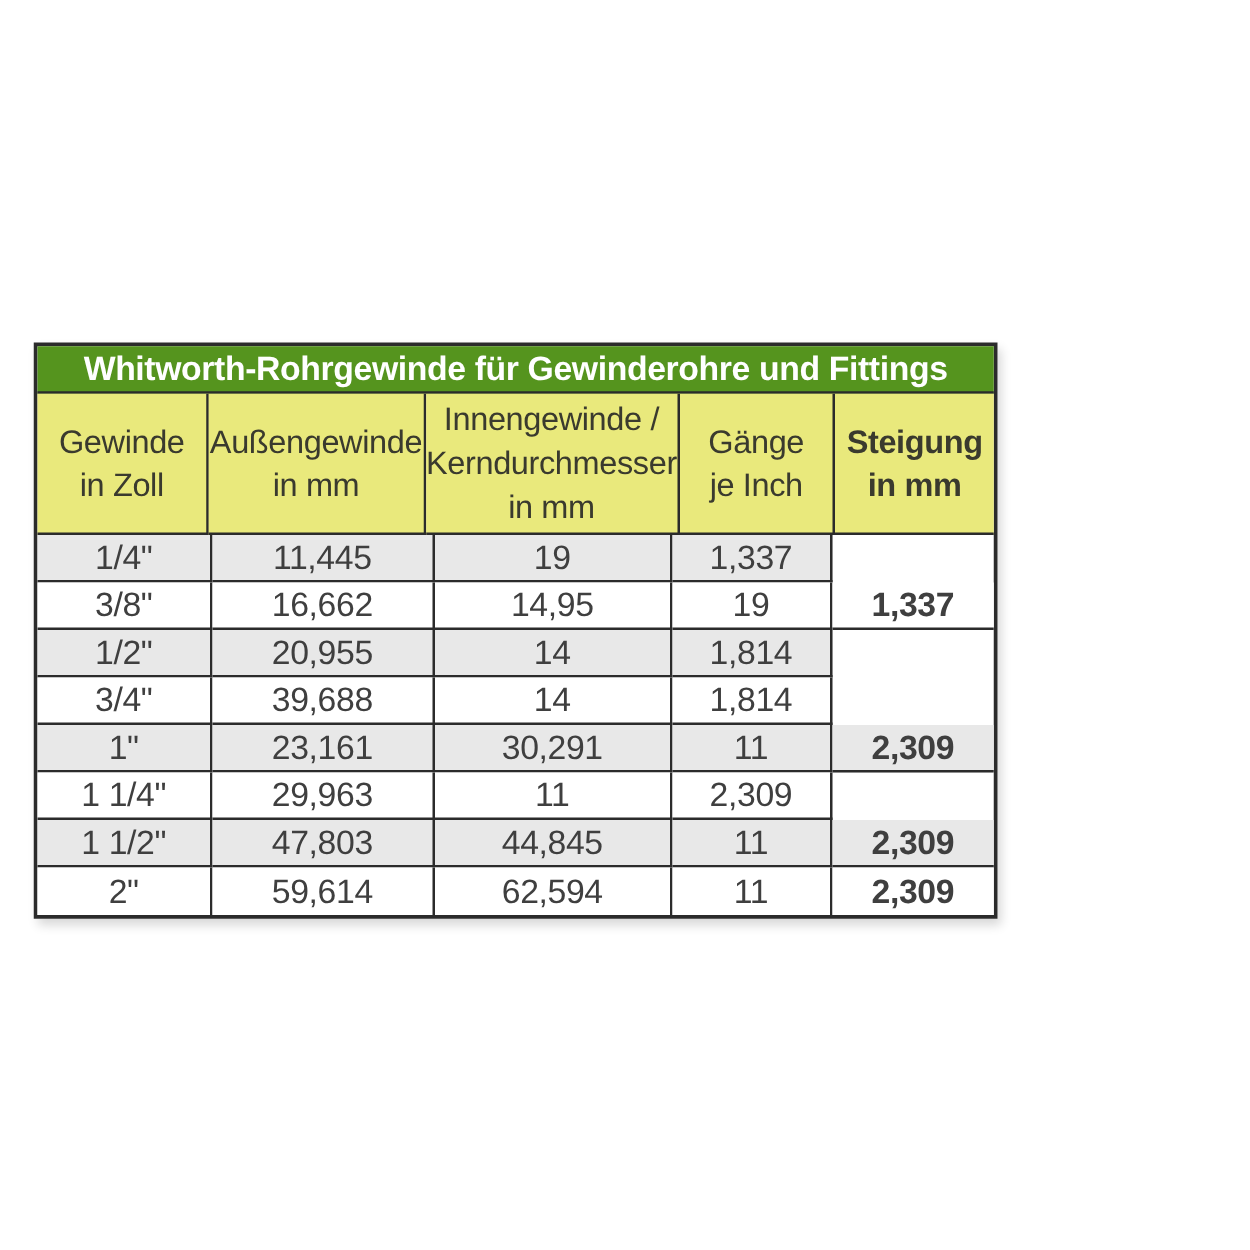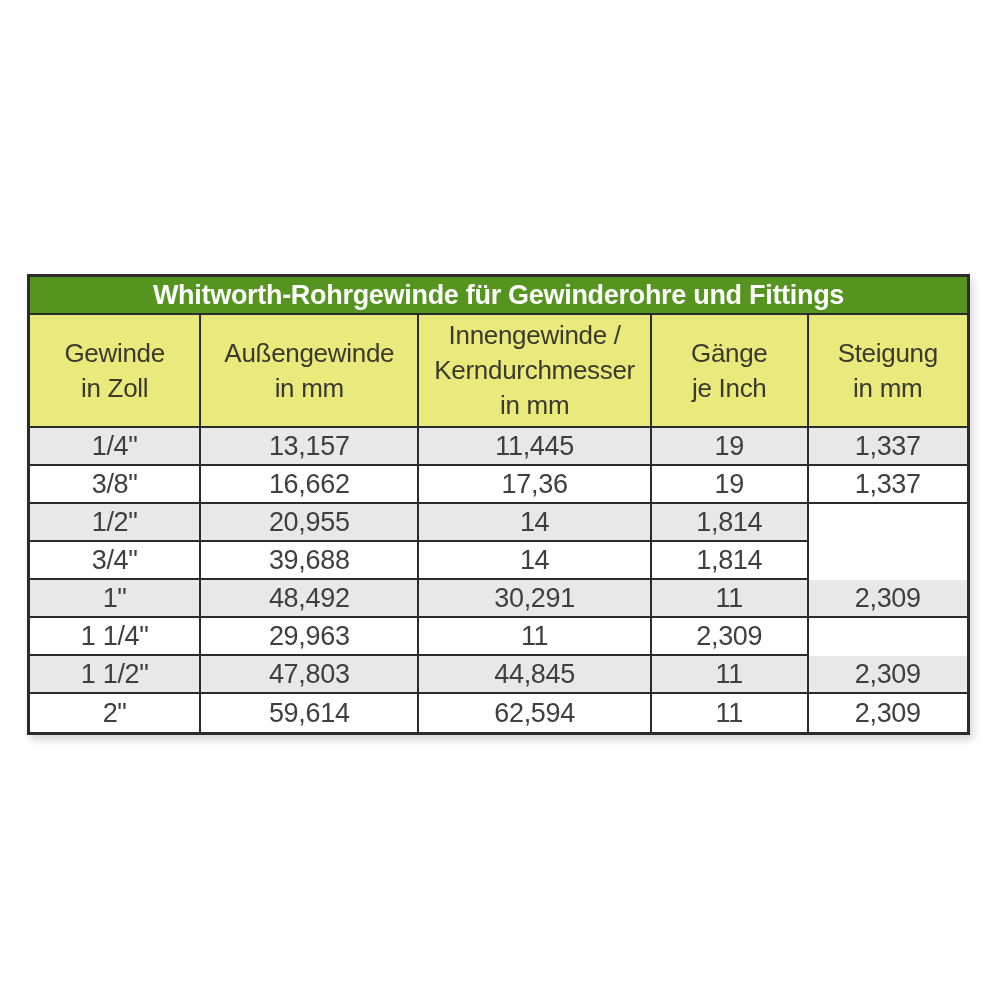--- a/index.html
+++ b/index.html
@@ -18,7 +18,7 @@
   .page{position:relative;width:1000px;height:1000px;background:#fff;overflow:hidden;}
 
   .table-wrap{
-    position:absolute;left:27px;top:274px;width:943px;
+    position:absolute;left:27px;top:274px;width:771px;
     border:3px solid var(--border);
     background:#fff;
     box-shadow:3px 5px 8px rgba(0,0,0,0.16);

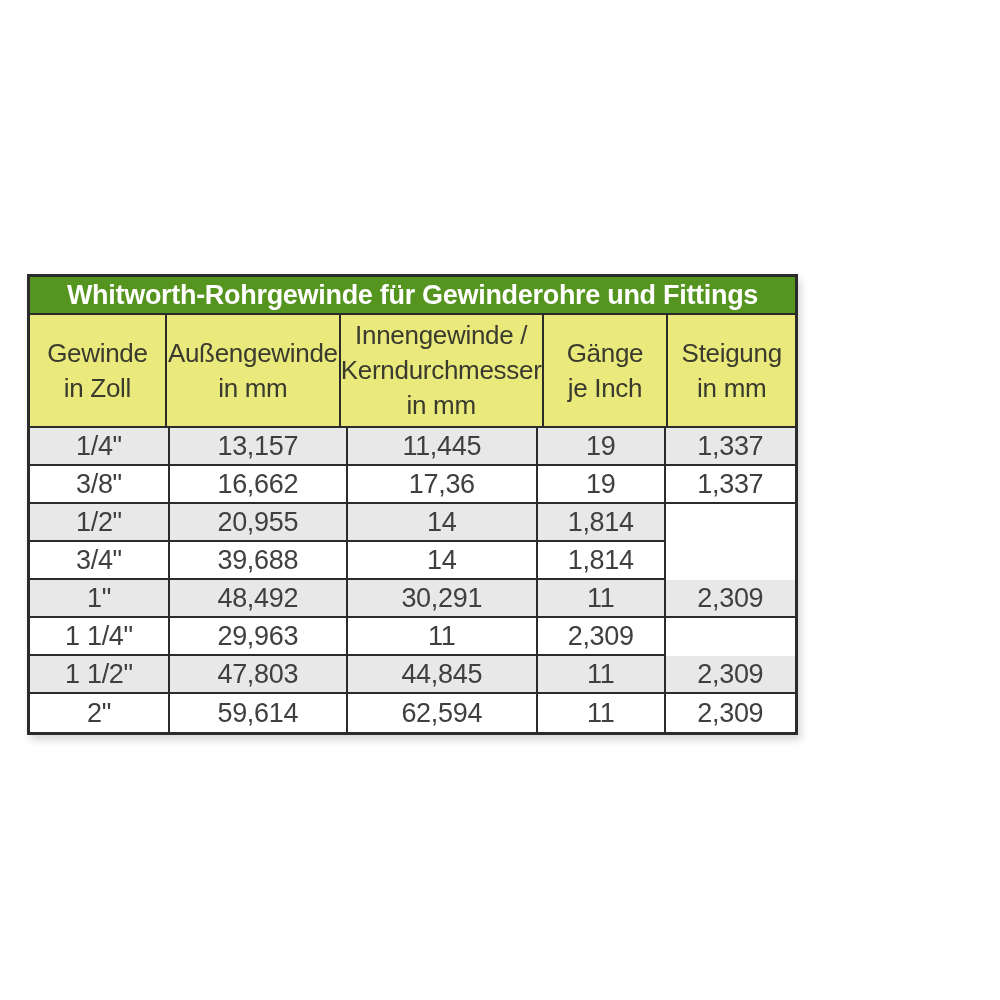--- a/index.html
+++ b/index.html
@@ -37,7 +37,7 @@
     display:flex;align-items:center;justify-content:center;
     text-align:center;color:var(--text);letter-spacing:-0.3px;
   }
-  .cell:nth-child(5){border-right:none;}
+  .cell:nth-child(5){border-right:none;font-weight:bold;}
   .header .cell{
     background:var(--header-bg);height:113px;
     font-size:26px;line-height:35px;color:var(--header-text);

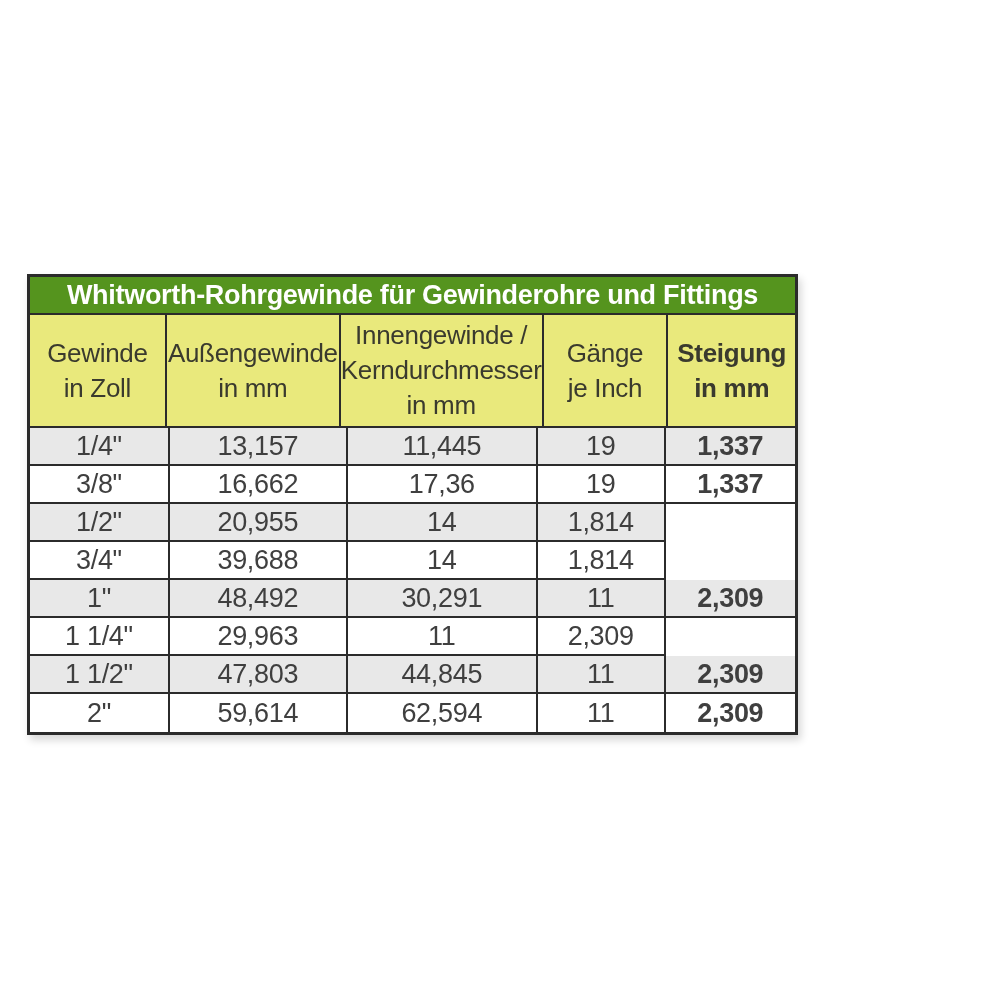--- a/index.html
+++ b/index.html
@@ -72,7 +72,6 @@
 
     <div class="grid row even">
       <div class="cell">1/4"</div>
-      <div class="cell">13,157</div>
       <div class="cell">11,445</div>
       <div class="cell">19</div>
       <div class="cell">1,337</div>

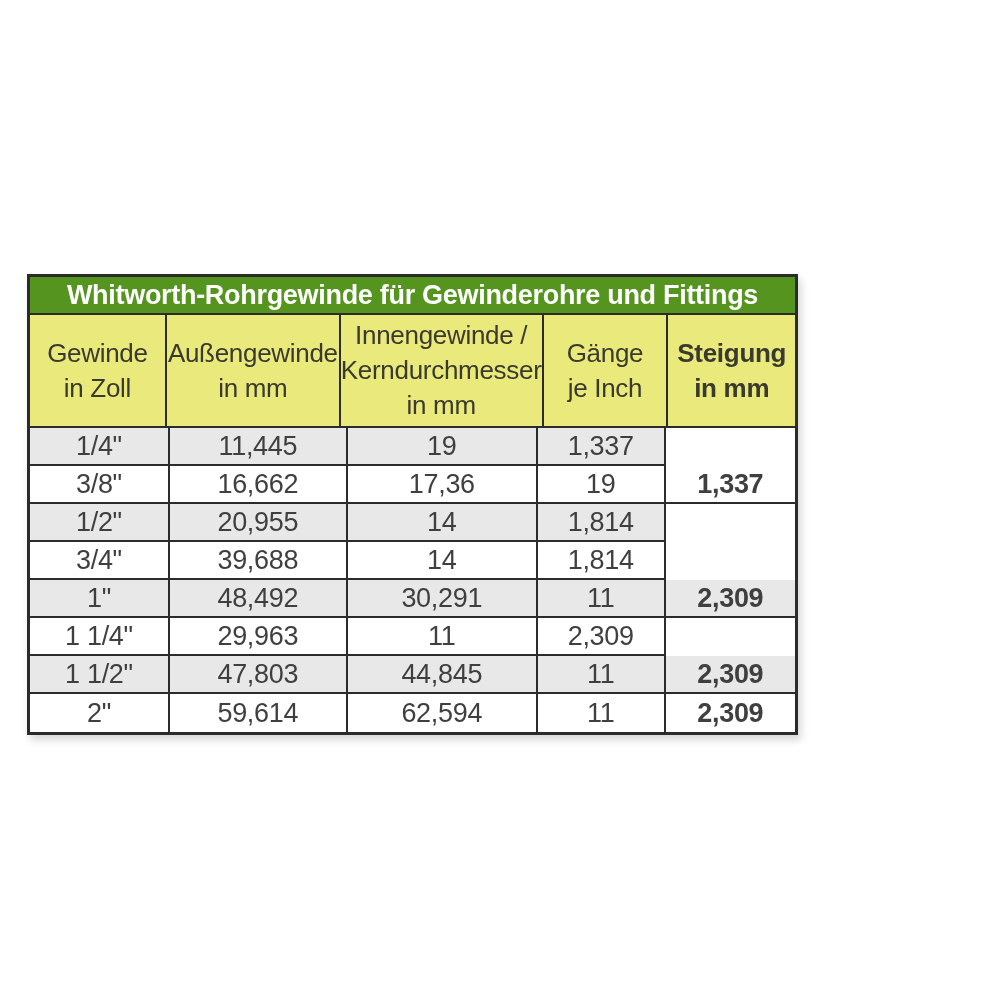--- a/index.html
+++ b/index.html
@@ -80,7 +80,7 @@
     <div class="grid row odd">
       <div class="cell">3/8"</div>
       <div class="cell">16,662</div>
-      <div class="cell">17,36</div>
+      <div class="cell">14,95</div>
       <div class="cell">19</div>
       <div class="cell">1,337</div>
     </div>

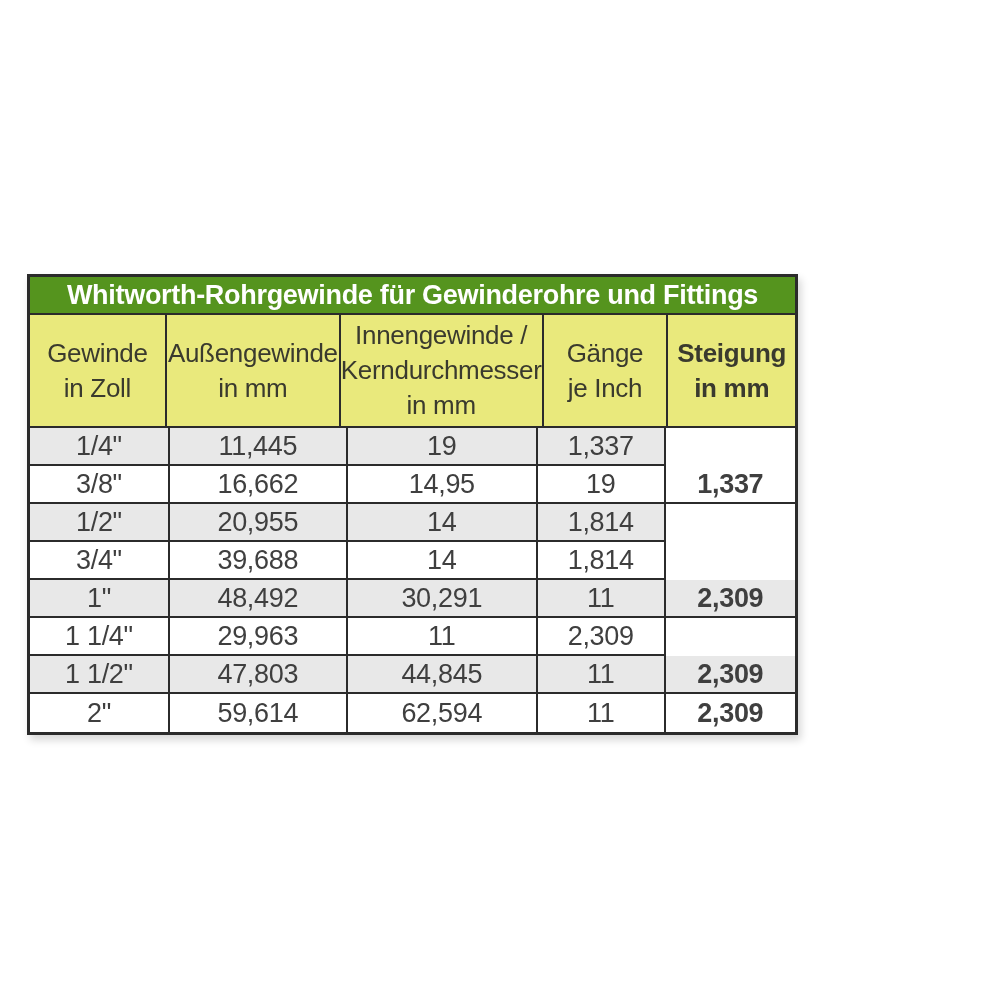--- a/index.html
+++ b/index.html
@@ -101,7 +101,7 @@
 
     <div class="grid row even">
       <div class="cell">1"</div>
-      <div class="cell">48,492</div>
+      <div class="cell">23,161</div>
       <div class="cell">30,291</div>
       <div class="cell">11</div>
       <div class="cell">2,309</div>

